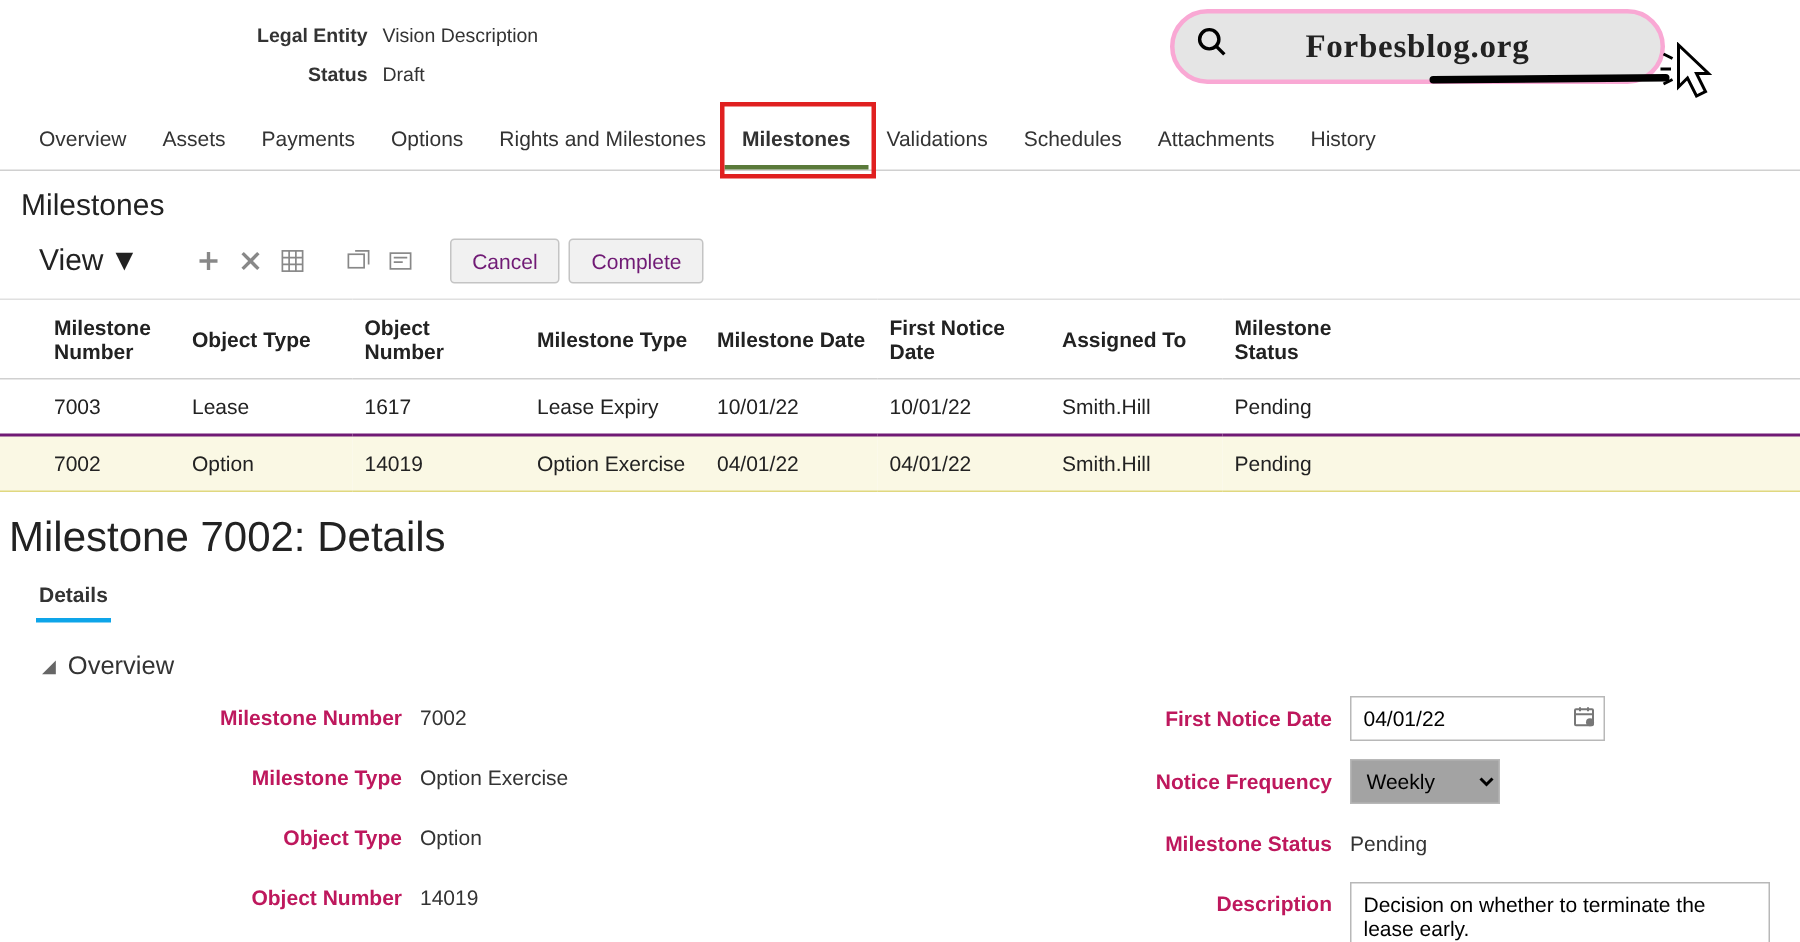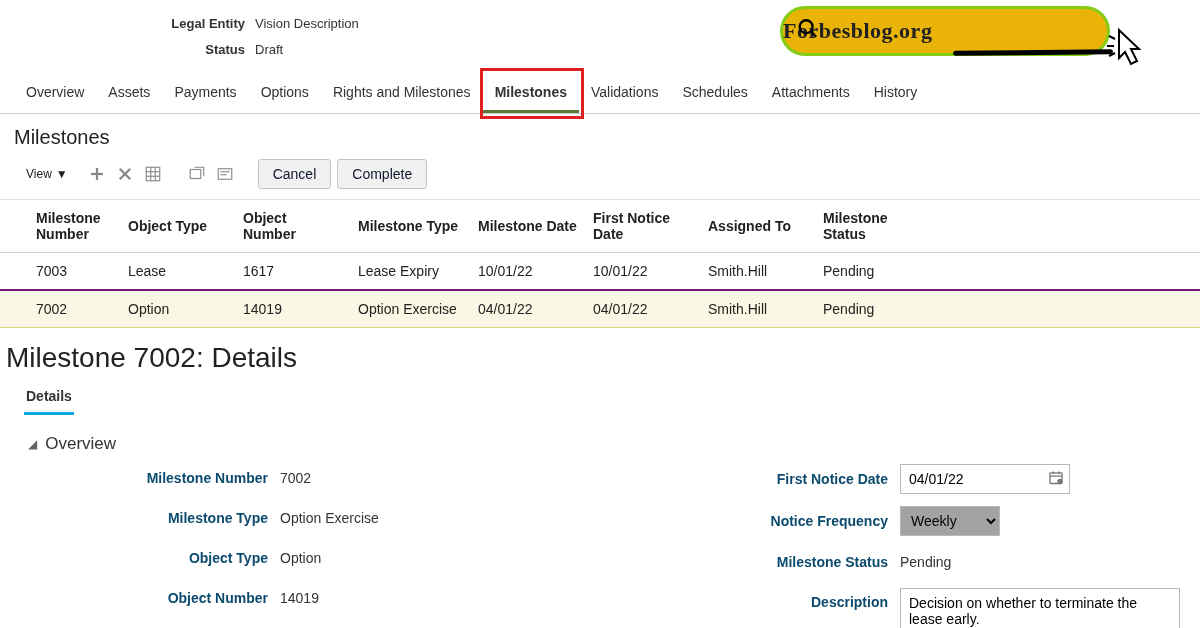--- a/index.html
+++ b/index.html
@@ -12,7 +12,7 @@
   .info-value { font-size: 13px; color: #333; }
   
   
-  .watermark { position: absolute; top: 6px; right: 90px; width: 330px; height: 50px; border: 3px solid #84cc16; border-radius: 26px; display: flex; align-items: center; justify-content: flex-start; z-index: 100; background:#eab308; }
+  .watermark { position: absolute; top: 6px; right: 90px; width: 330px; height: 50px; border: 3px solid #f9a8d4; border-radius: 26px; display: flex; align-items: center; justify-content: center; z-index: 100; background:#e5e5e5; }
   .watermark::after { content:""; position:absolute; right:-6px; bottom:-2px; width:160px; height:5px; background:#000; border-radius:3px; transform: rotate(-0.5deg);}
   .watermark-mag { position: absolute; left: 14px; top: 50%; transform: translateY(-50%); font-size: 20px; }
   .watermark-text { font-family: Georgia, "Times New Roman", serif; font-weight: 700; font-size: 22px; letter-spacing: 0.5px; }

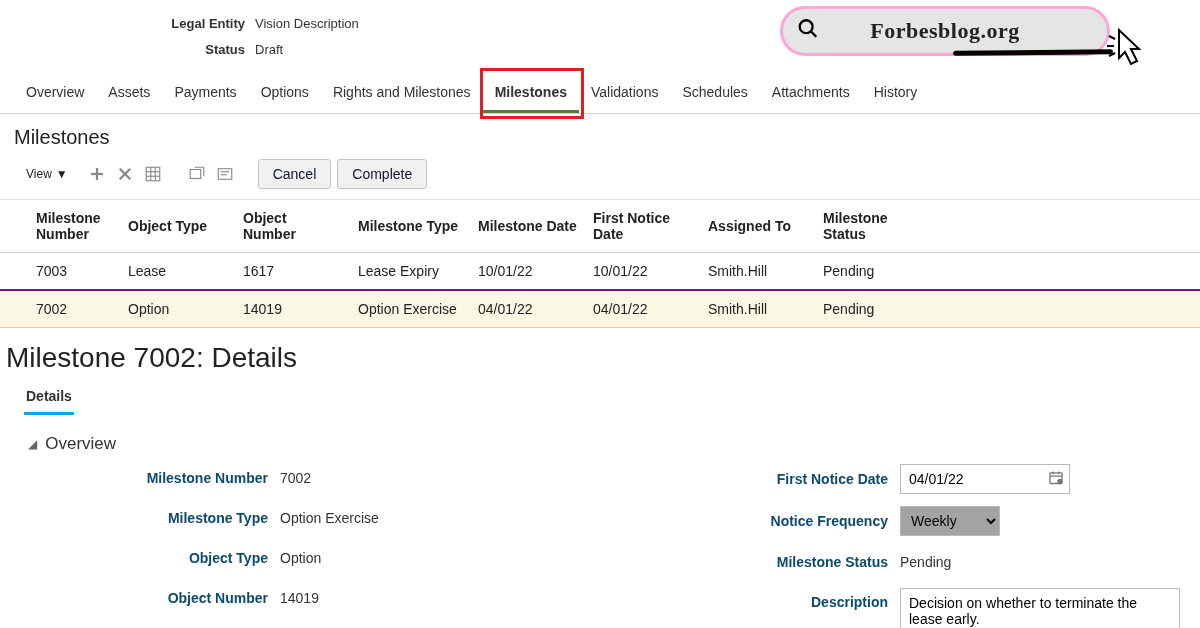--- a/index.html
+++ b/index.html
@@ -29,7 +29,7 @@
   
   
   .toolbar { display: flex; align-items: center; gap: 6px; padding: 4px 14px 10px 26px; }
-  .view-dd { display: flex; align-items: flex-end; gap: 4px; font-size: 12px; cursor: pointer; margin-right:12px;}
+  .view-dd { display: flex; align-items: flex-end; gap: 4px; font-size: 20px; cursor: pointer; margin-right:29px;}
   .tb-icon { width: 22px; height: 22px; color: #888; cursor: pointer; display: inline-flex; align-items: center; justify-content: center; }
   .tb-icon svg { width: 18px; height: 18px; }
   .tb-sep { width: 10px; }

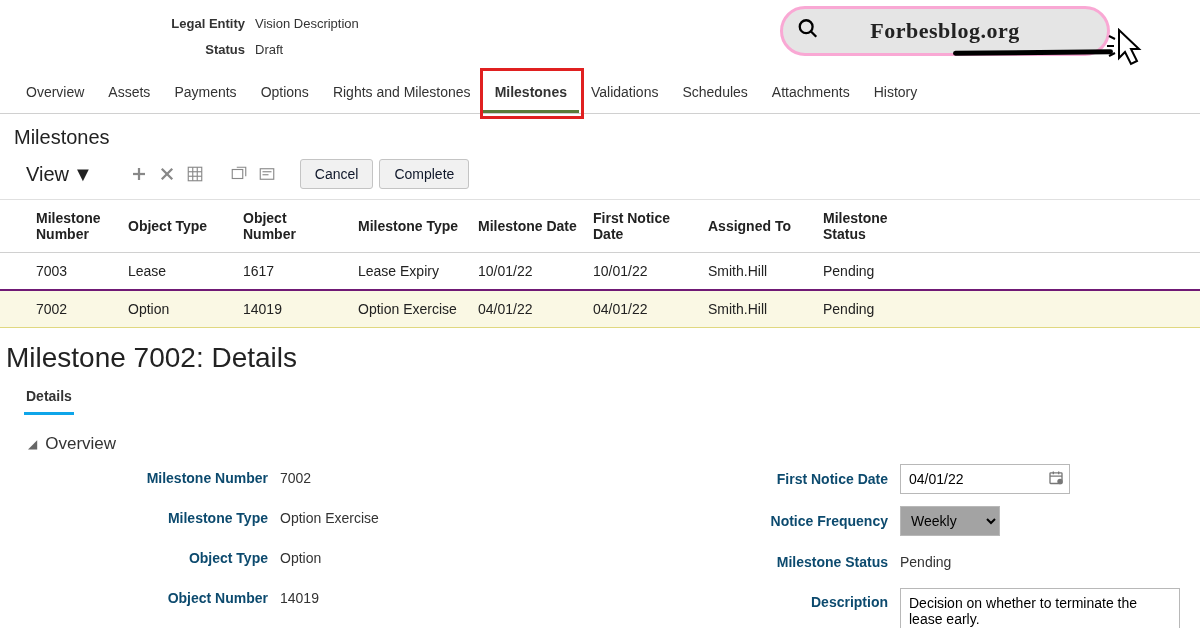--- a/index.html
+++ b/index.html
@@ -33,7 +33,7 @@
   .tb-icon { width: 22px; height: 22px; color: #888; cursor: pointer; display: inline-flex; align-items: center; justify-content: center; }
   .tb-icon svg { width: 18px; height: 18px; }
   .tb-sep { width: 10px; }
-  .btn { border: 1px solid #c4c4c4; background: #f1f1f1; color: #0f172a; padding: 6px 14px; font-size: 14px; border-radius: 3px; cursor: pointer; }
+  .btn { border: 1px solid #c4c4c4; background: #f1f1f1; color: #701a75; padding: 6px 14px; font-size: 14px; border-radius: 3px; cursor: pointer; }
   
   
   table.mtable { width: 100%; border-collapse: collapse; }

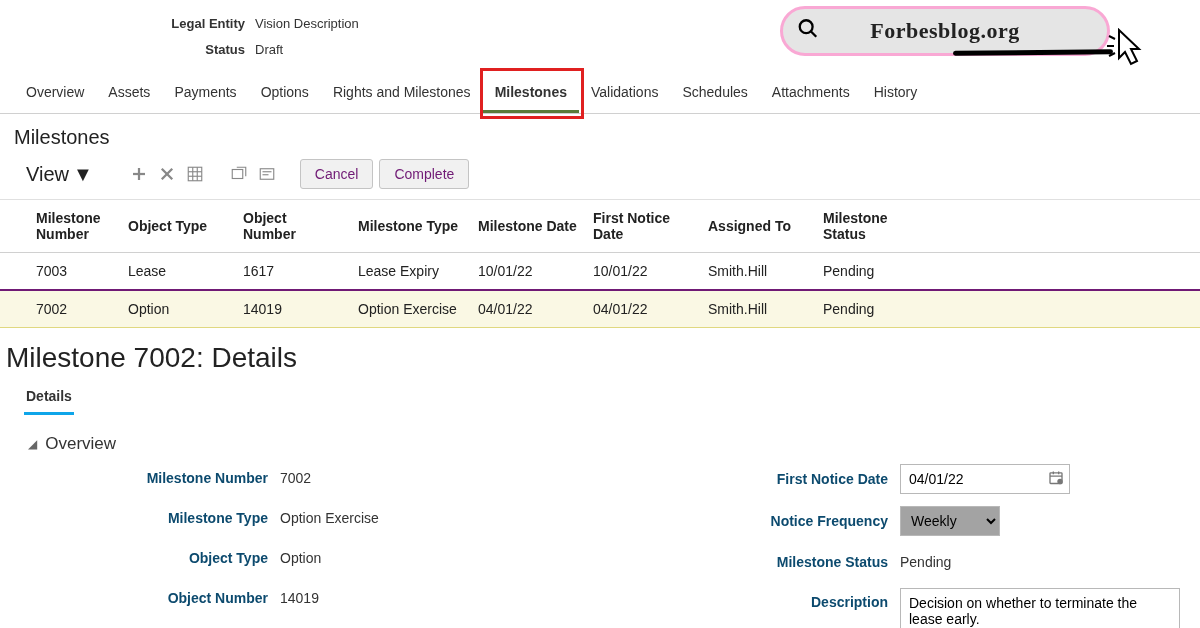--- a/index.html
+++ b/index.html
@@ -53,7 +53,7 @@
   .two-col { display: flex; gap: 40px; padding: 0 20px 20px 20px; }
   .col { flex: 1; }
   .frow { display: flex; align-items: center; margin-bottom: 12px; min-height:28px;}
-  .flabel { width: 260px; text-align: right; padding-right: 12px; font-size: 14px; font-weight: 700; color: #0c4a6e; }
+  .flabel { width: 260px; text-align: right; padding-right: 12px; font-size: 14px; font-weight: 700; color: #be185d; }
   .fvalue { font-size: 14px; color: #333; }
   
   .input-wrap { position: relative; display: inline-flex; align-items:center; }

